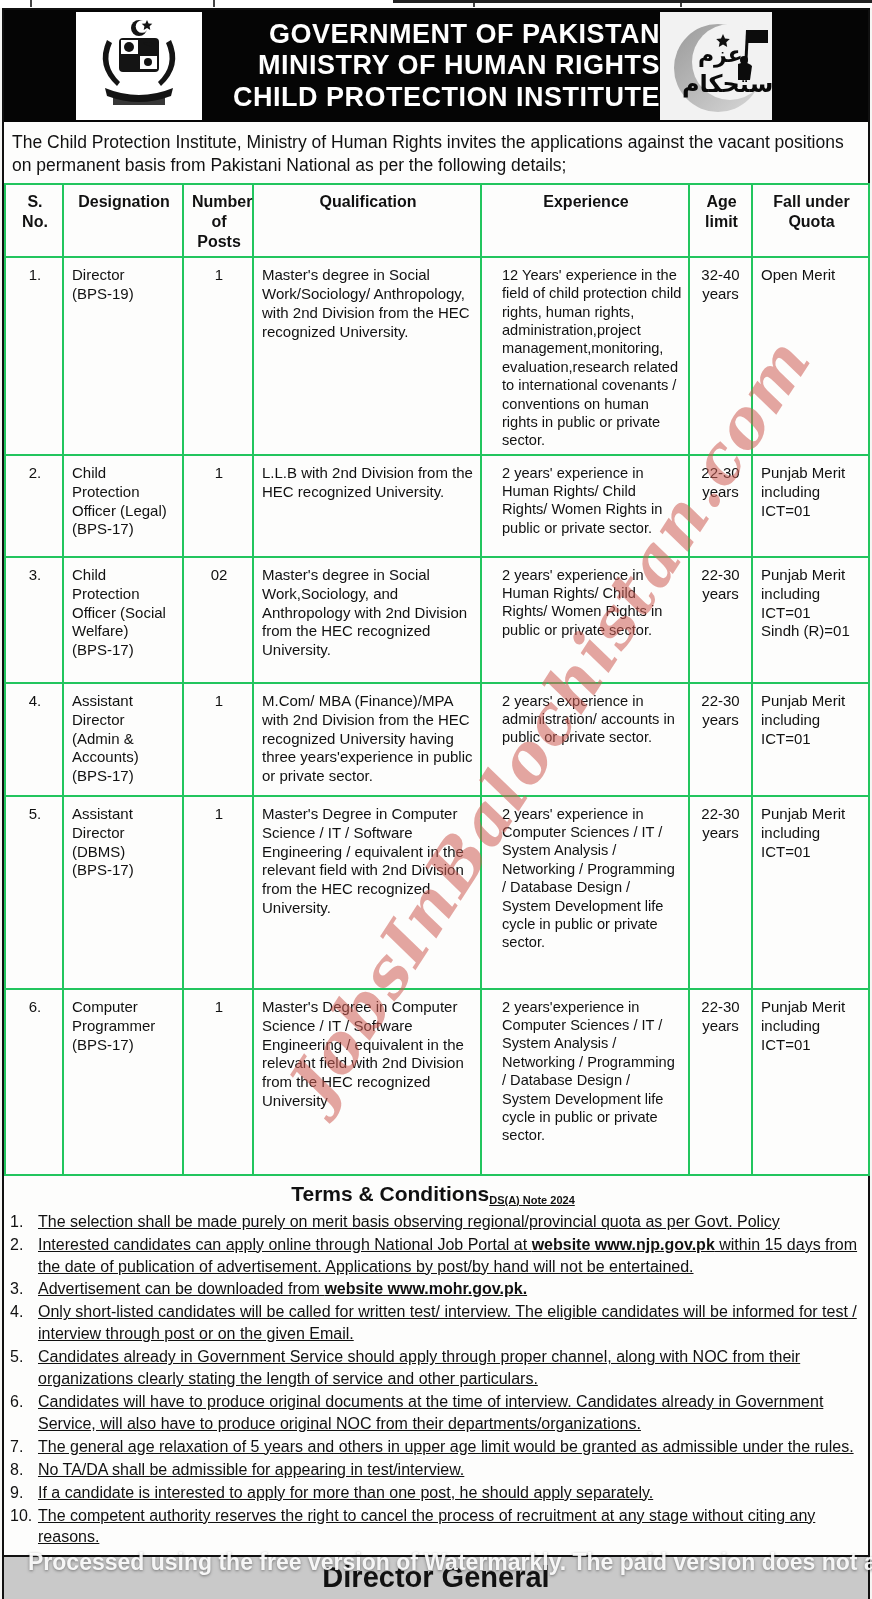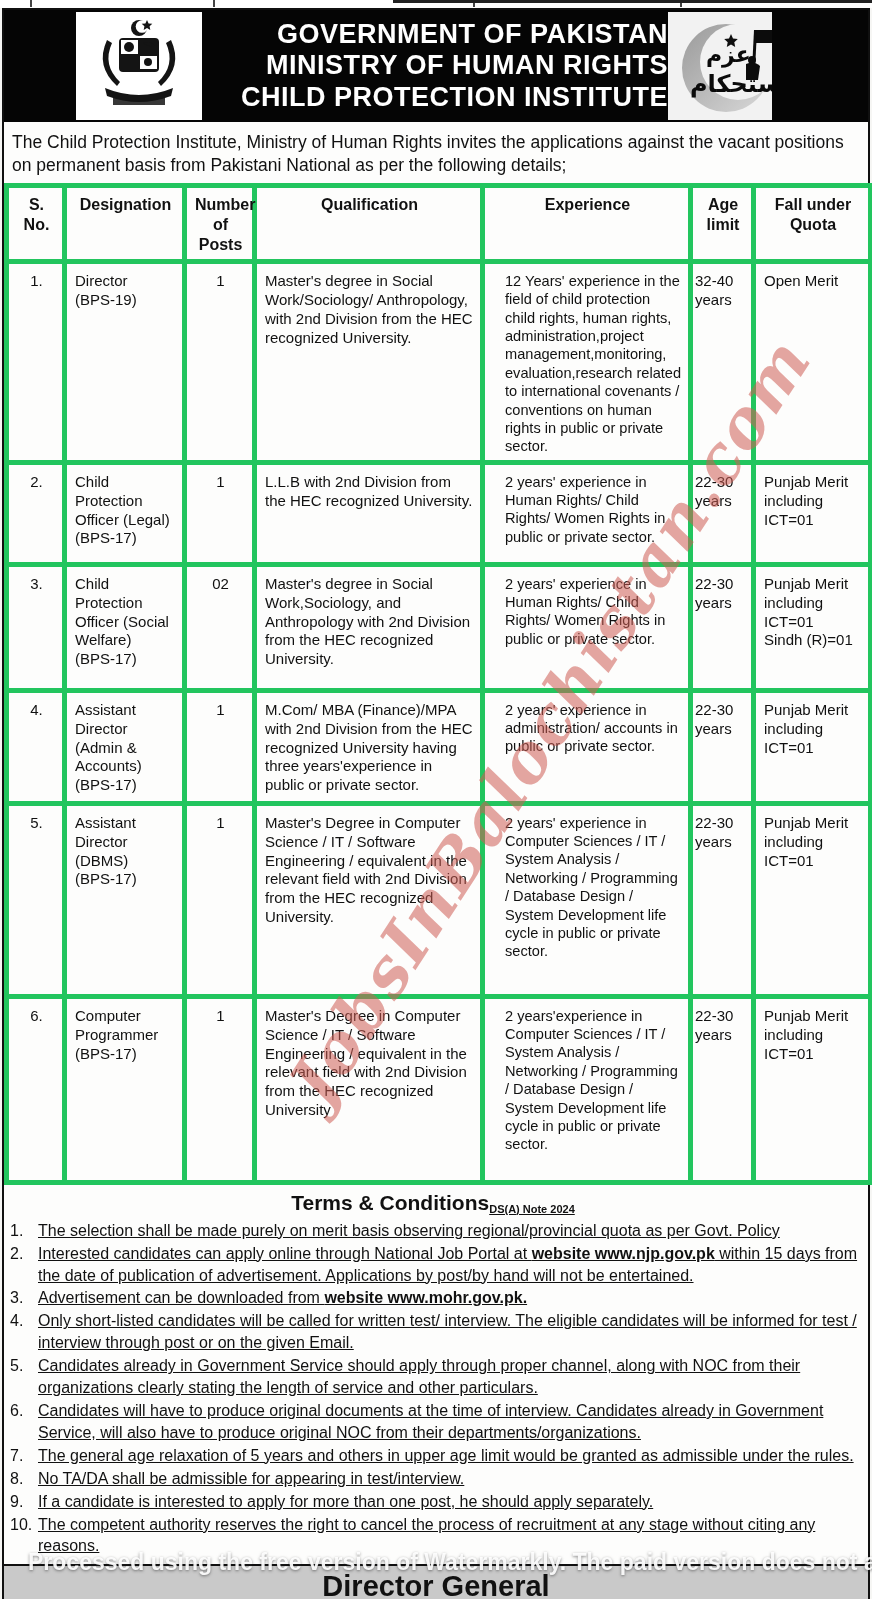--- a/index.html
+++ b/index.html
@@ -21,7 +21,7 @@
   .emblem-box{width:126px;height:108px;background:#fff;margin-left:72px;display:flex;align-items:center;justify-content:center;}
   .band-titles{flex:1;text-align:right;color:#fff;font-weight:bold;line-height:1.16;letter-spacing:.5px;}
   .band-titles div{font-size:27px;}
-  .logo-box{width:104px;height:108px;background:#f2f2f2;margin-right:96px;position:relative;overflow:hidden;}
+  .logo-box{width:112px;height:108px;background:#f2f2f2;margin-right:96px;position:relative;overflow:hidden;}
   .urdu{position:absolute;font-family:"DejaVu Sans", sans-serif;font-weight:bold;color:#0a0a0a;}
 
   

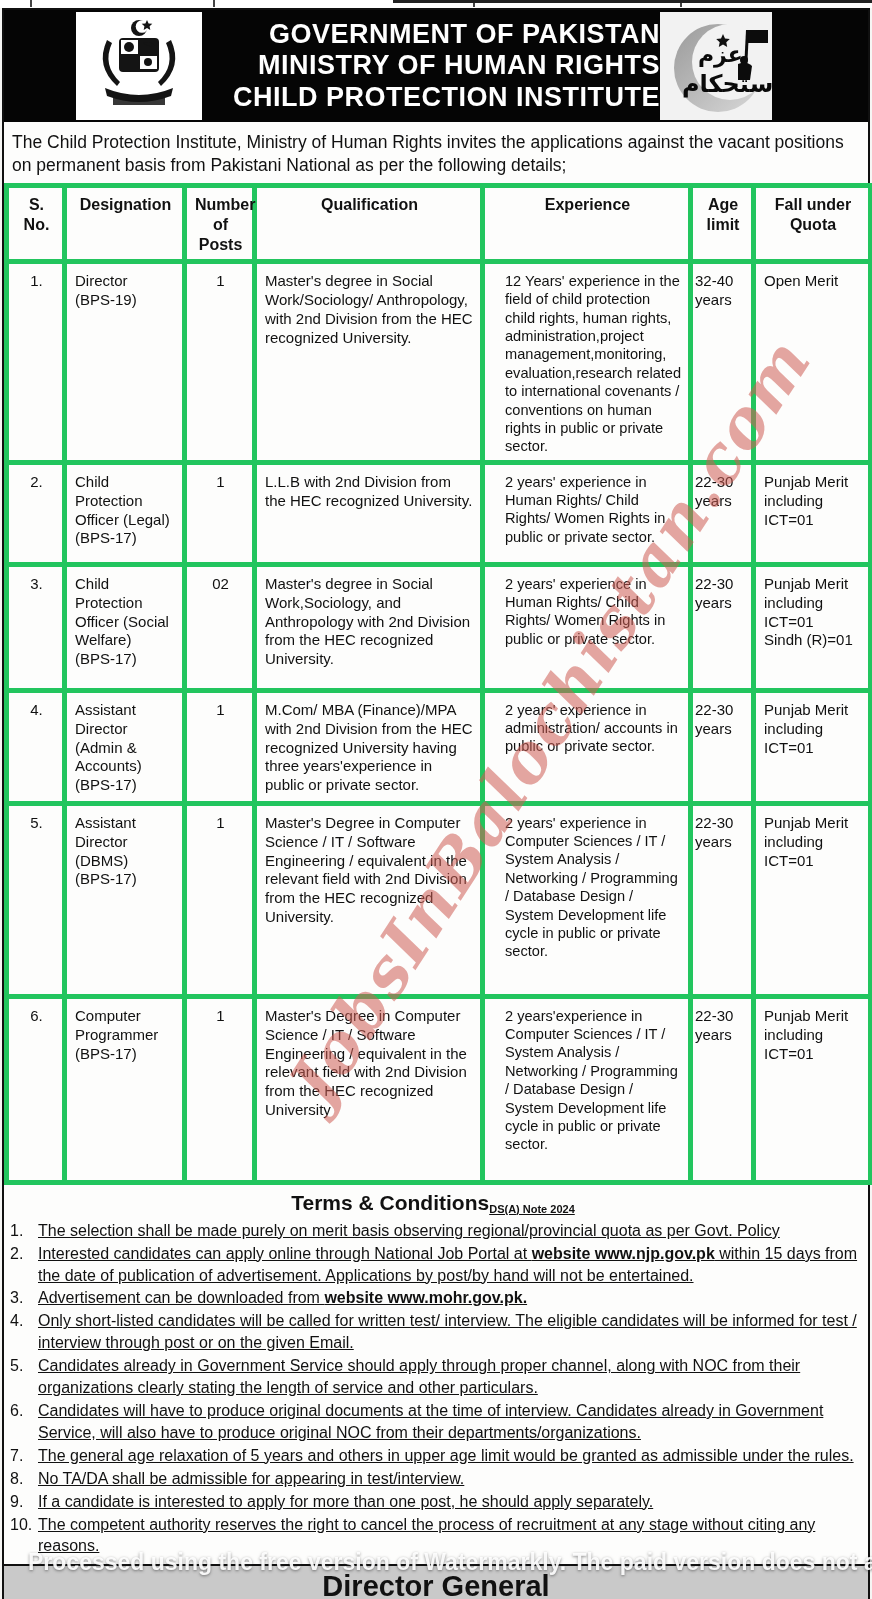--- a/index.html
+++ b/index.html
@@ -29,7 +29,7 @@
 
   
   table{border-collapse:collapse;width:864px;table-layout:fixed;background:#fdfdfc;}
-  th,td{border:5px solid #22c55e;vertical-align:top;font-size:15px;line-height:1.26;padding:8px 6px 4px 8px;}
+  th,td{border:2px solid #22c55e;vertical-align:top;font-size:15px;line-height:1.26;padding:8px 6px 4px 8px;}
   th{font-size:16px;text-align:center;white-space:pre-line;padding-top:7px;font-weight:bold;}
   td.c-sno{text-align:center;}
   td.c-posts{text-align:center;}

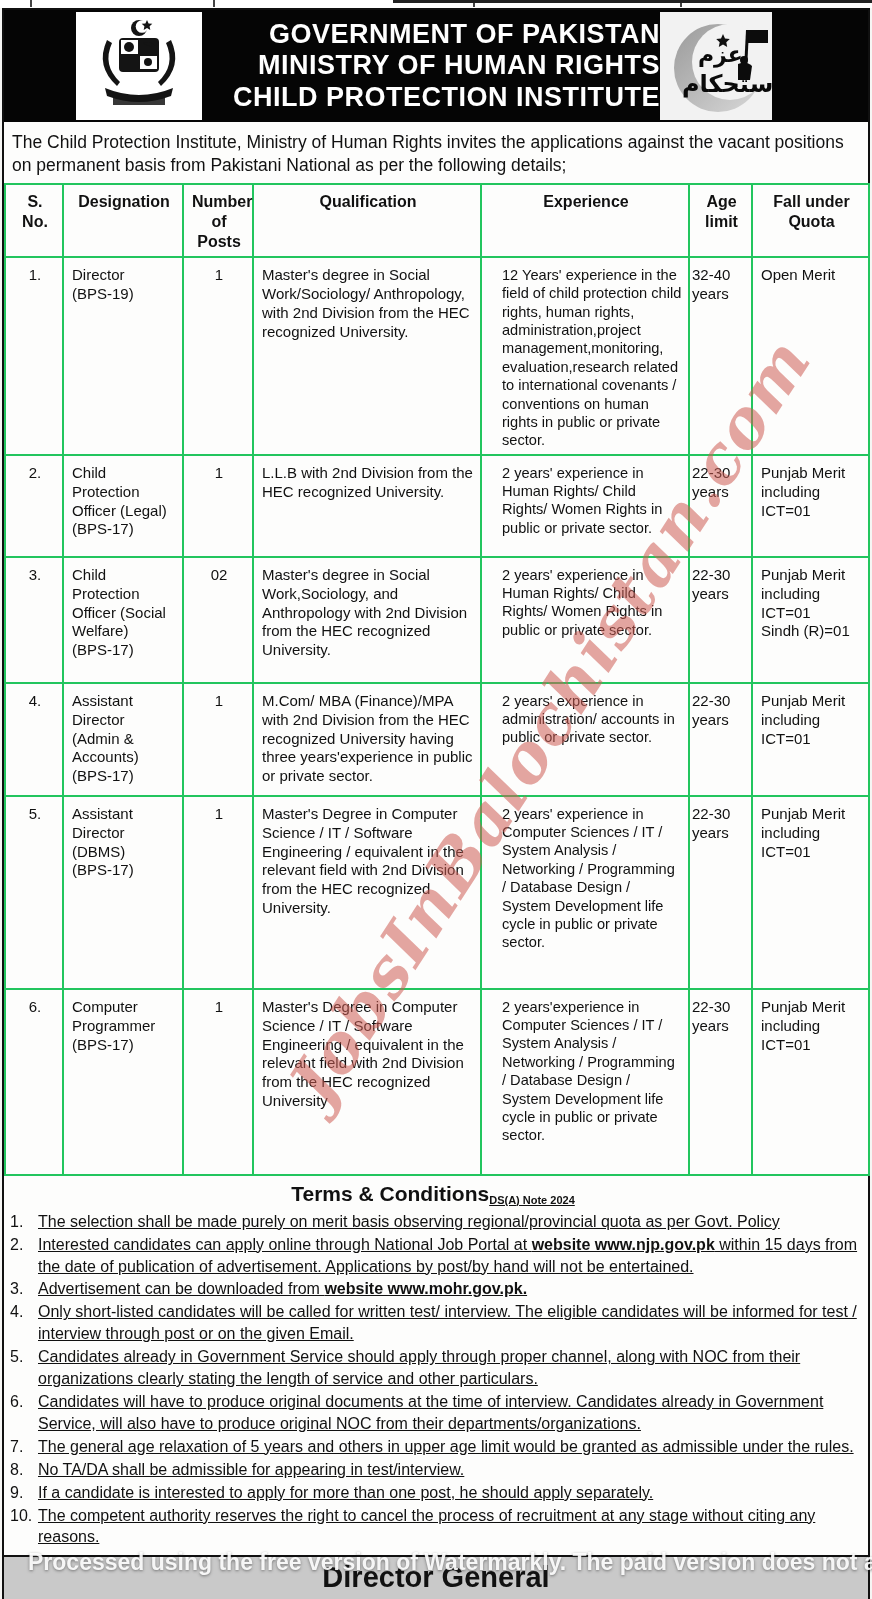--- a/index.html
+++ b/index.html
@@ -34,7 +34,7 @@
   td.c-sno{text-align:center;}
   td.c-posts{text-align:center;}
   td.c-desig{white-space:pre-line;}
-  td.c-age{white-space:pre-line;text-align:left;padding-left:2px;padding-right:2px;}
+  td.c-age{white-space:pre-line;text-align:center;padding-left:2px;padding-right:2px;}
   td.c-quota{white-space:pre-line;border-radius:17px;}
   td.c-exp{font-size:14.6px;padding-left:20px;}
   tr.hrow{height:66px;}

